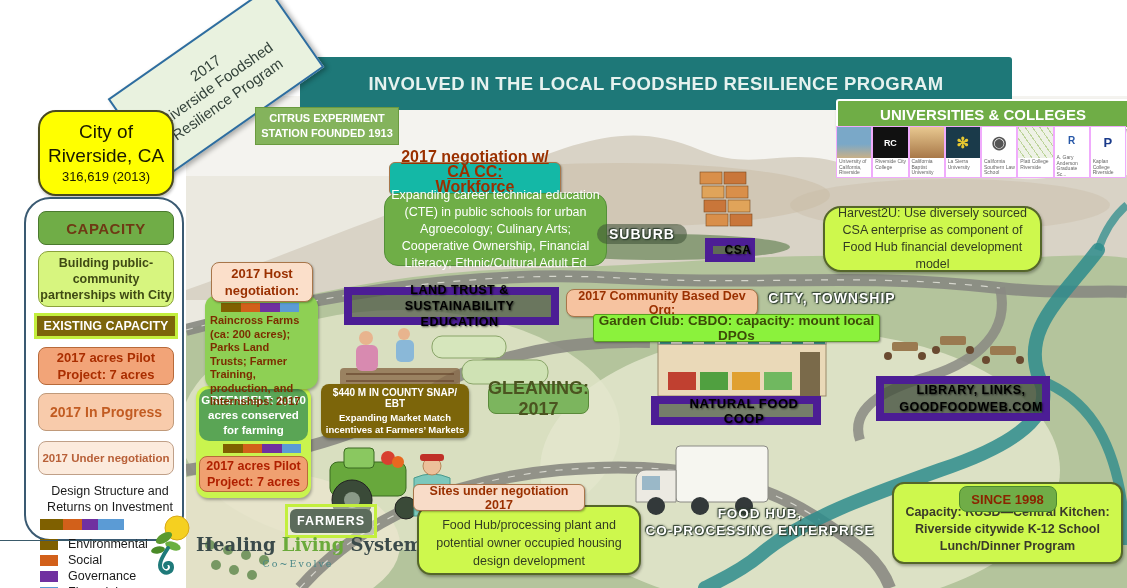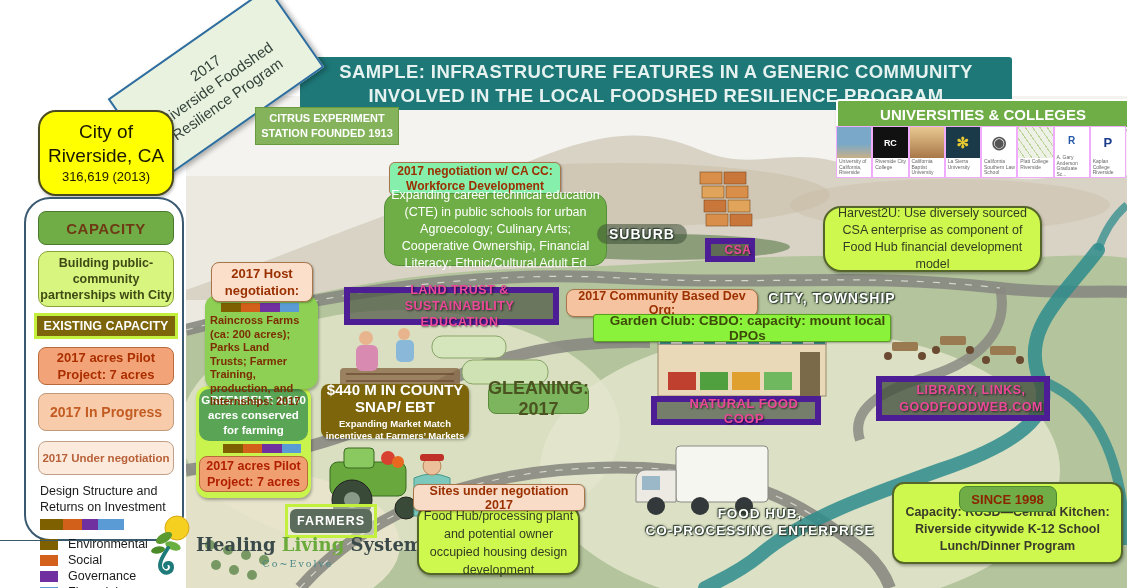--- a/index.html
+++ b/index.html
@@ -241,7 +241,6 @@
 </svg>
 
 <div class="abs ctr col title-banner">
-  <div>SAMPLE: INFRASTRUCTURE FEATURES IN A GENERIC COMMUNITY</div>
   <div>INVOLVED IN THE LOCAL FOODSHED RESILIENCE PROGRAM</div>
 </div>
 

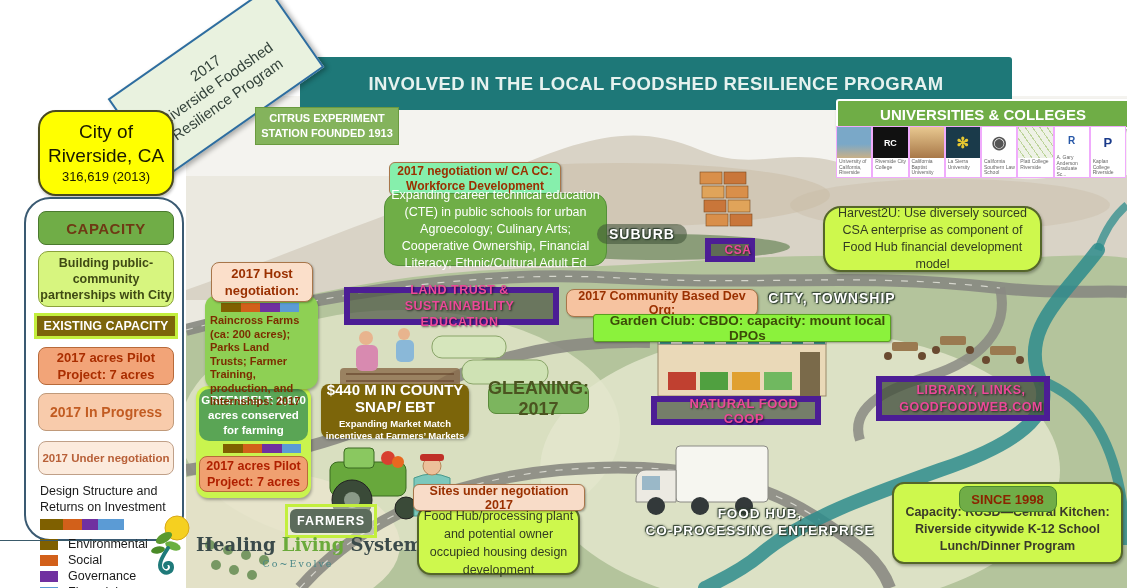--- a/index.html
+++ b/index.html
@@ -77,7 +77,7 @@
     text-shadow:0 0 3px #2d3d2d,1px 1px 1px #2d3d2d,-1px -1px 1px #2d3d2d;}
 
   
-  .wf-head{left:389px;top:162px;width:170px;height:32px;font-size:12px;line-height:15px;background:#86efac;}
+  .wf-head{left:389px;top:162px;width:170px;height:32px;font-size:16px;line-height:15px;background:#14b8a6;text-decoration:underline;}
   .wf-body{left:384px;top:193px;width:223px;height:73px;border-radius:14px;font-size:12.5px;line-height:17px;padding:2px 6px;box-sizing:border-box;}
   .suburb{left:597px;top:224px;padding:2px 12px;background:rgba(60,78,52,.55);border-radius:10px;font-size:14px;}
   .csa{left:705px;top:238px;width:50px;height:24px;font-size:12px;box-sizing:border-box;}

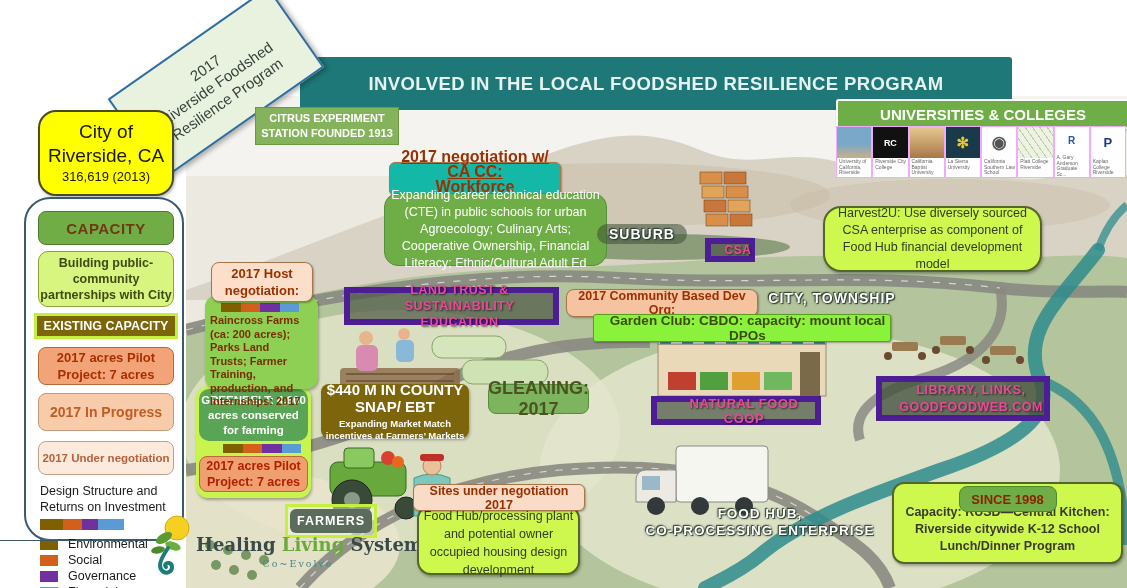--- a/index.html
+++ b/index.html
@@ -71,7 +71,7 @@
   .gbox{background:#6fae47;border:1px solid #55903a;color:#fff;}
   .cbox{background:#cef84d;border:2px solid #55662a;color:#333c22;box-shadow:1px 2px 3px rgba(0,0,0,.3);}
   .olivebox{background:#7c650a;color:#fff;border-radius:8px;}
-  .tag{border:6px solid #4c1d95;background:rgba(78,88,70,.72);color:#ec4899;font-weight:800;
+  .tag{border:8px solid #4c1d95;background:rgba(78,88,70,.72);color:#000000;font-weight:800;
     text-shadow:1px 1px 2px rgba(0,0,0,.6);letter-spacing:.5px;padding-left:16px;}
   .maptext{color:#fff;font-weight:800;letter-spacing:1px;
     text-shadow:0 0 3px #2d3d2d,1px 1px 1px #2d3d2d,-1px -1px 1px #2d3d2d;}

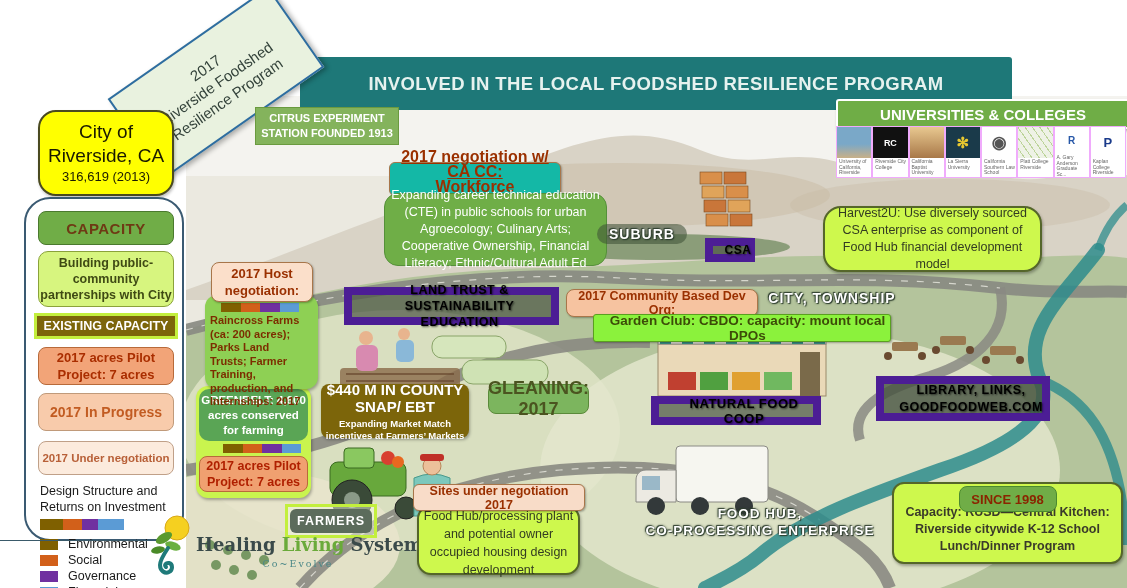--- a/index.html
+++ b/index.html
@@ -90,7 +90,7 @@
   .comm-head{left:566px;top:289px;width:190px;height:26px;font-size:12.5px;background:#f6c3a0;border-radius:8px;}
   .citytown{left:752px;top:290px;width:160px;font-size:14px;}
   .garden{left:593px;top:314px;width:285px;height:26px;background:#8bf23c;border:1px solid #5aa020;border-radius:3px;
-    color:#3c4c08;font-weight:bold;font-size:13.5px;box-shadow:1px 1px 2px rgba(0,0,0,.3);padding-left:11px;}
+    color:#3c4c08;font-weight:bold;font-size:13.5px;box-shadow:1px 1px 2px rgba(0,0,0,.3);}
   .greenbelt{left:196px;top:386px;width:115px;height:112px;background:#c9f44e;border-radius:12px;box-sizing:border-box;
     padding:3px;box-shadow:1px 2px 3px rgba(0,0,0,.3);}
   .gb-inner{background:#5aa555;border-radius:10px;color:#fff;font-weight:bold;font-size:11.5px;line-height:15px;height:52px;padding:1px 2px;box-sizing:border-box;}

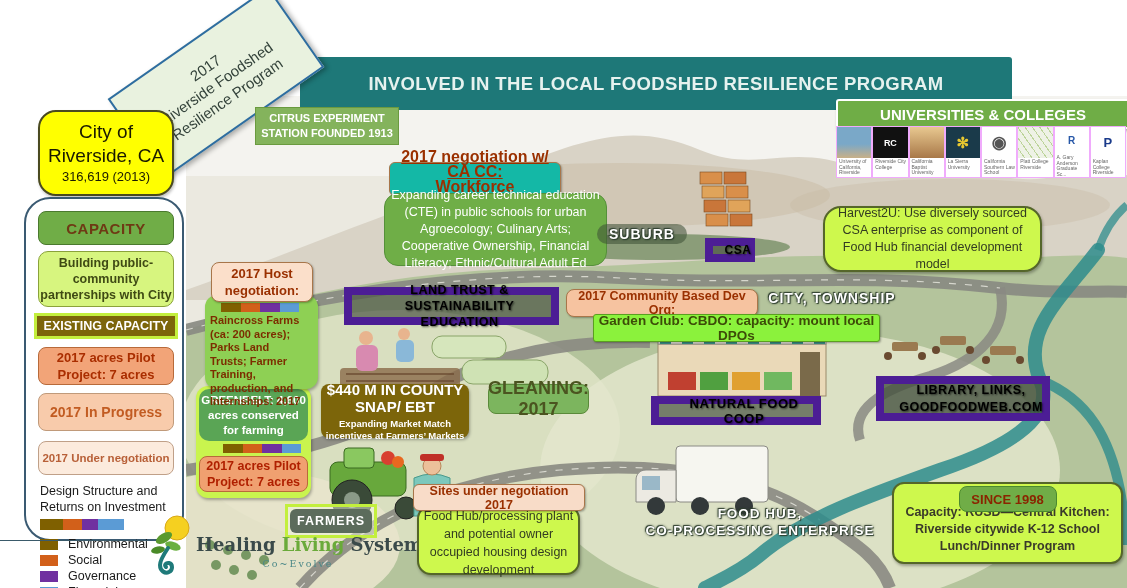--- a/index.html
+++ b/index.html
@@ -98,7 +98,7 @@
   .gb-pilot{background:#f0a070;border:1px solid #b86a3a;border-radius:8px;color:#b02000;font-weight:bold;
     font-size:12.5px;line-height:16px;height:34px;}
   .snap{left:321px;top:384px;width:148px;height:54px;padding:4px 2px;box-sizing:border-box;box-shadow:1px 2px 3px rgba(0,0,0,.3);}
-  .snap .s1{font-size:15px;font-weight:800;}
+  .snap .s1{font-size:10px;font-weight:800;}
   .snap .s2{font-size:9.5px;line-height:11.5px;font-weight:bold;margin-top:3px;}
   .gleaning{left:488px;top:384px;width:99px;height:28px;background:#7cb55e;border:1px solid #5a8a3a;border-radius:8px;
     color:#4b5420;font-weight:800;font-size:18px;}

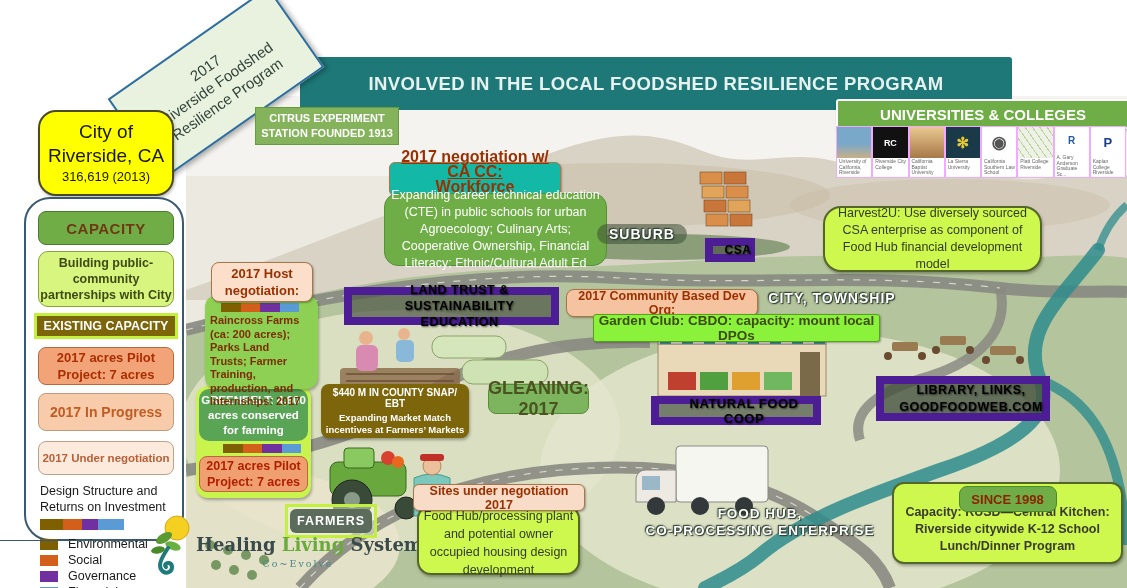--- a/index.html
+++ b/index.html
@@ -57,7 +57,7 @@
     color:#c25c22;font-weight:bold;font-size:14px;}
   .cap-under{top:242px;height:34px;background:#fcebdd;border:1px solid #c0a088;border-radius:8px;
     color:#b86038;font-weight:bold;font-size:11.5px;}
-  .design-txt{top:284px;left:14px;width:140px;color:#1a1a1a;font-size:12.5px;line-height:16px;text-align:left;}
+  .design-txt{top:284px;left:14px;width:140px;color:#1a1a1a;font-size:12.5px;line-height:16px;text-align:center;}
   .bar-strip{display:flex;height:11px;}
   .bar-strip span{display:block;height:100%;}
   .p-bar{top:320px;left:14px;width:84px;}

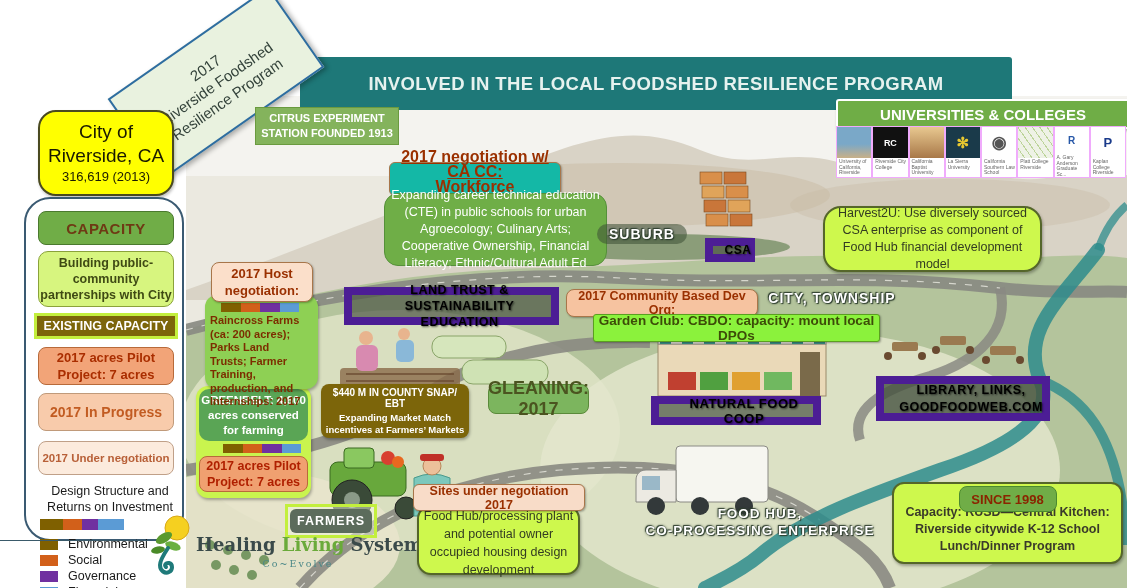--- a/index.html
+++ b/index.html
@@ -108,7 +108,7 @@
     box-sizing:border-box;display:flex;padding:2px;}
   .farmers-pill{flex:1;background:#5c6c5c;border-radius:6px;color:#fff;font-weight:800;font-size:12.5px;letter-spacing:1px;}
   .sites-head{left:413px;top:484px;width:170px;height:25px;font-size:12.5px;background:#f8dcc8;border-radius:6px;z-index:4;}
-  .sites-body{left:417px;top:505px;width:163px;height:70px;border-radius:14px;font-size:12.5px;line-height:18px;padding:8px 4px 2px;box-sizing:border-box;z-index:3;}
+  .sites-body{left:417px;top:505px;width:224px;height:70px;border-radius:14px;font-size:12.5px;line-height:18px;padding:8px 4px 2px;box-sizing:border-box;z-index:3;}
   .foodhub{left:628px;top:505px;width:264px;font-size:13.5px;line-height:17px;}
   .since{left:892px;top:482px;width:227px;height:78px;border-radius:12px;z-index:3;}
   .since-btn{position:absolute;left:50%;transform:translateX(-50%);top:2px;width:96px;height:24px;background:#70ad47;

